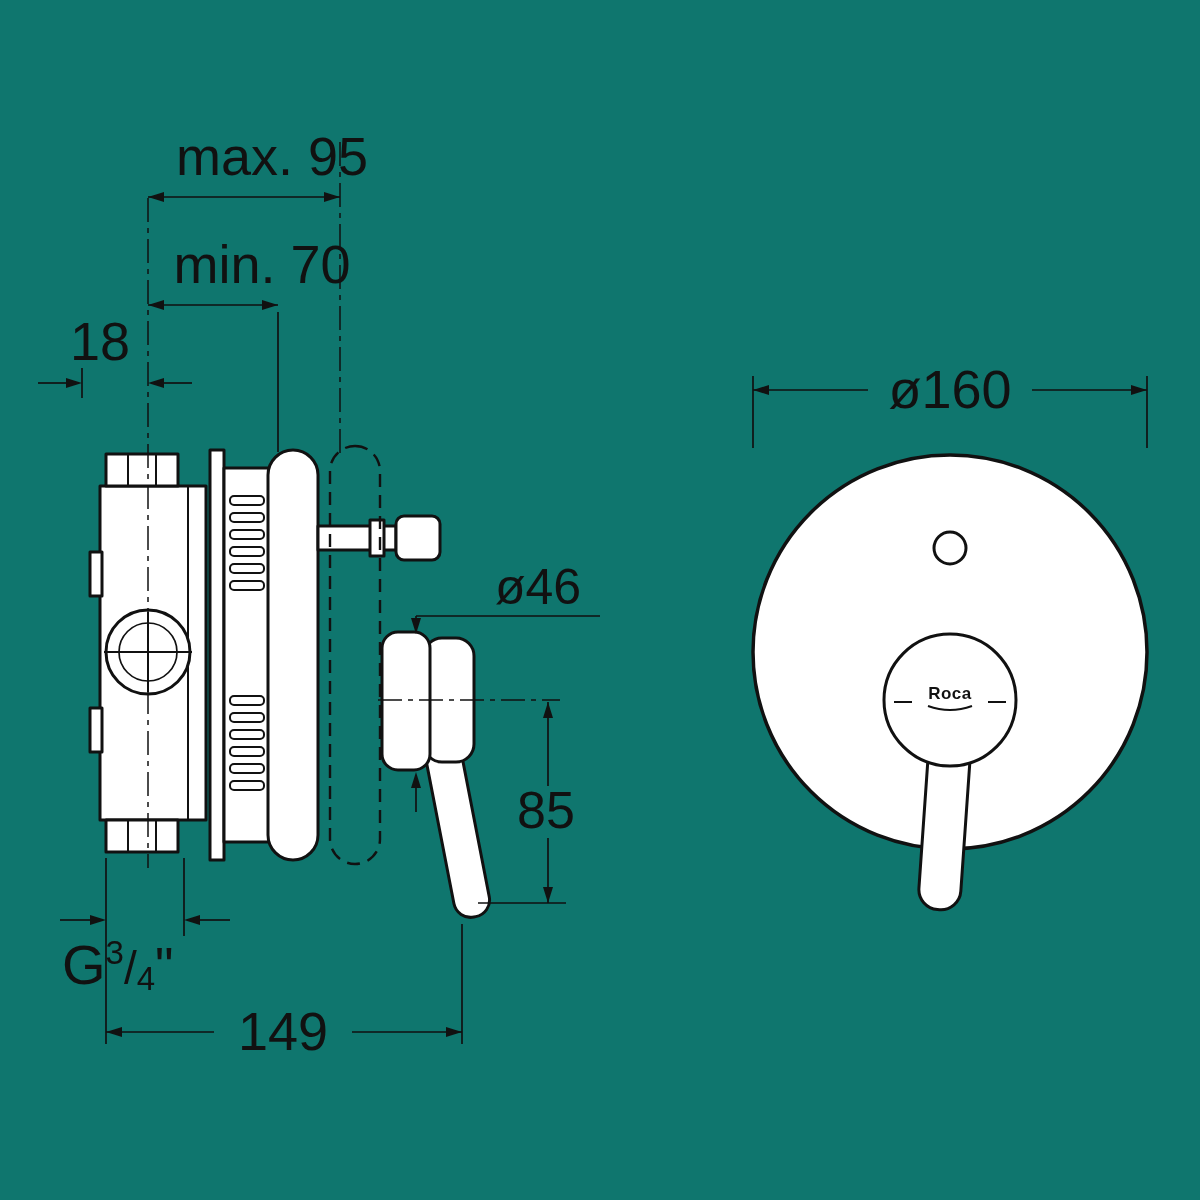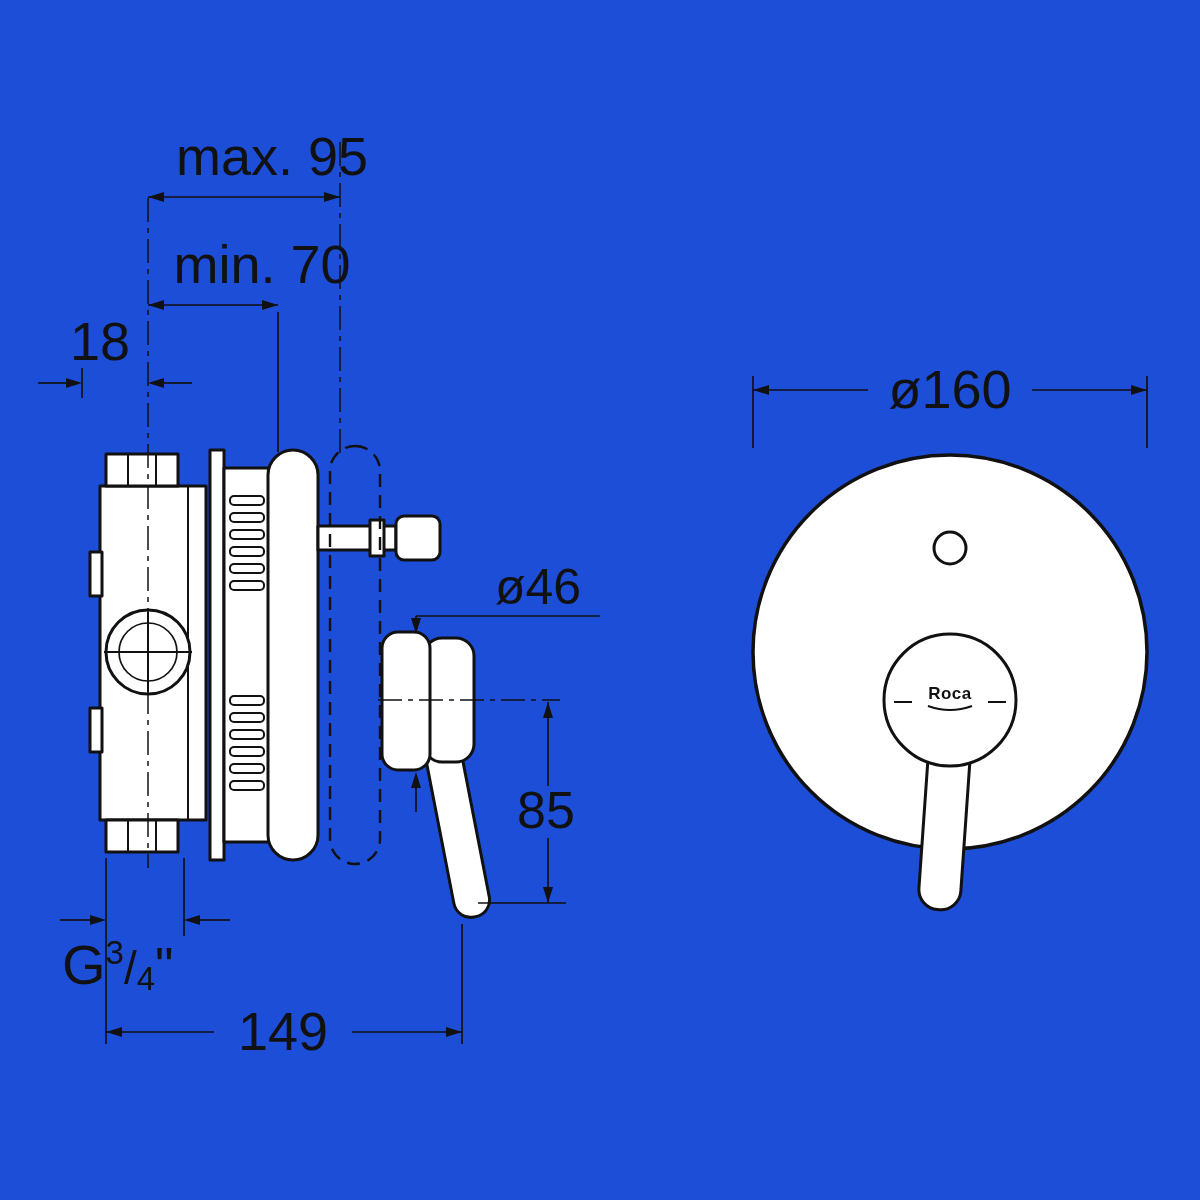--- a/index.html
+++ b/index.html
@@ -3,7 +3,7 @@
 <meta charset="utf-8">
 <style>
   html,body{margin:0;padding:0;background:#fff}
-  .wrap{width:1200px;height:1200px;background:#1d4ed8;position:relative;overflow:hidden}
+  .wrap{width:1200px;height:1200px;background:#0f766e;position:relative;overflow:hidden}
   svg{display:block}
   .f3{stroke:#111;stroke-width:3;fill:#fff;stroke-linejoin:round}
   .f35{stroke:#111;stroke-width:3.5;fill:#fff;stroke-linejoin:round}

